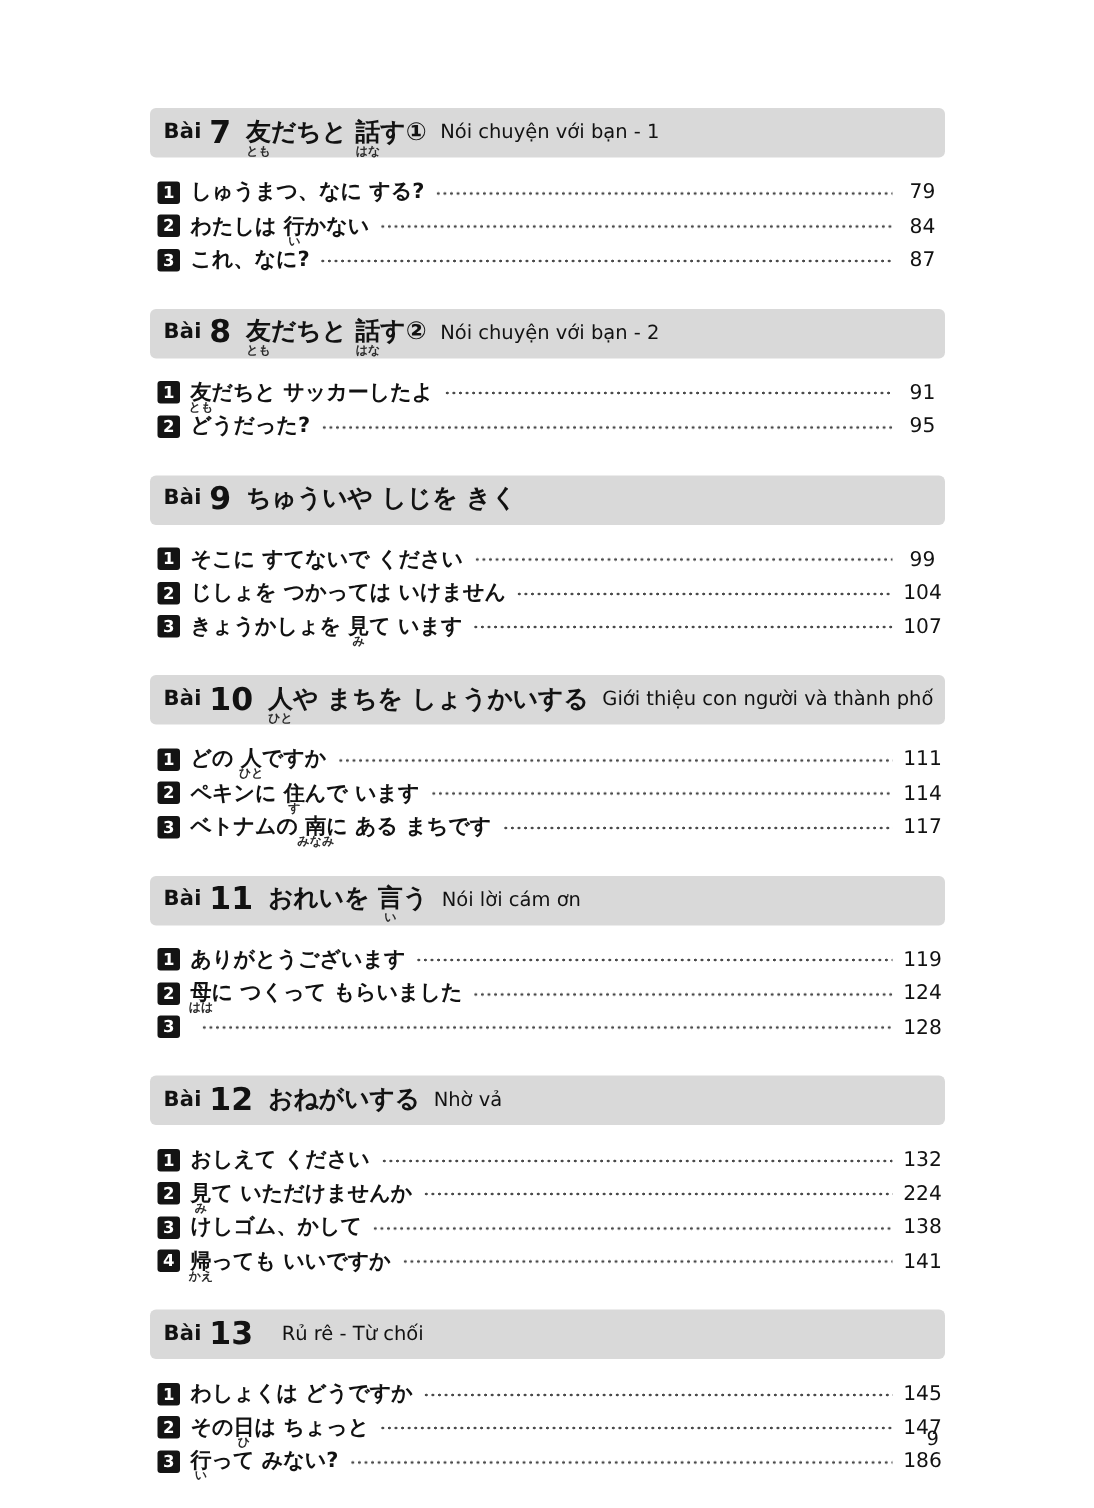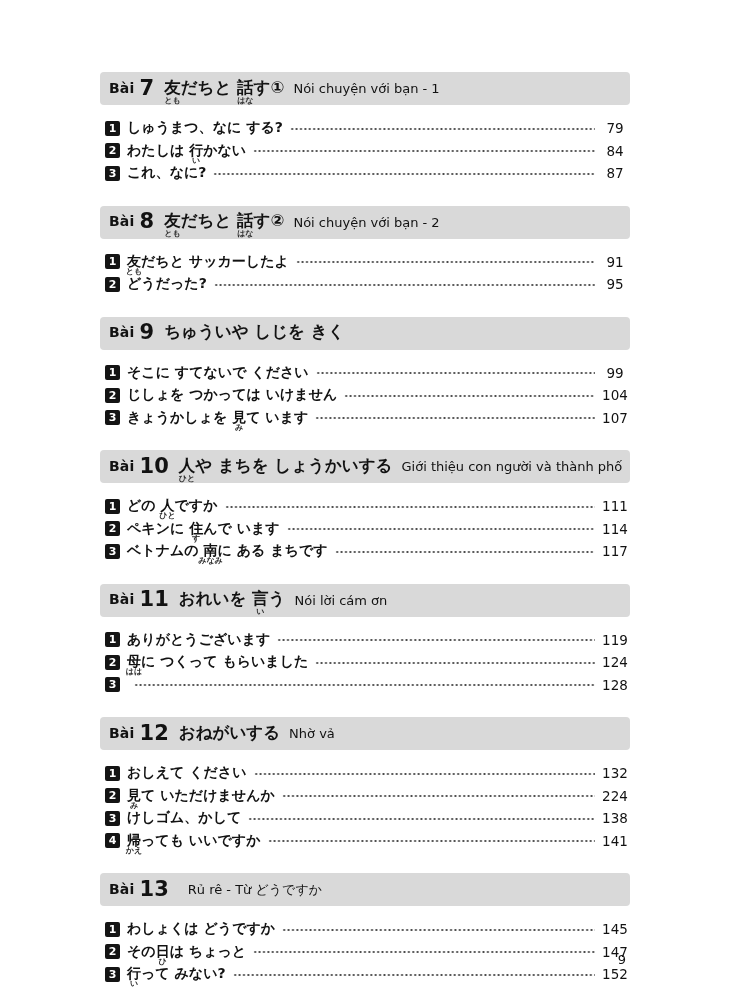--- a/index.html
+++ b/index.html
@@ -229,7 +229,7 @@
       <header class="lesson-header">
         <span class="lesson-label">Bài</span>
         <span class="lesson-number">13</span>
-        <span class="lesson-subtitle">Rủ rê - Từ どうですか</span>
+        <span class="lesson-subtitle">Rủ rê - Từ chối</span>
       </header>
       <div class="item-list">
         <div class="toc-item">

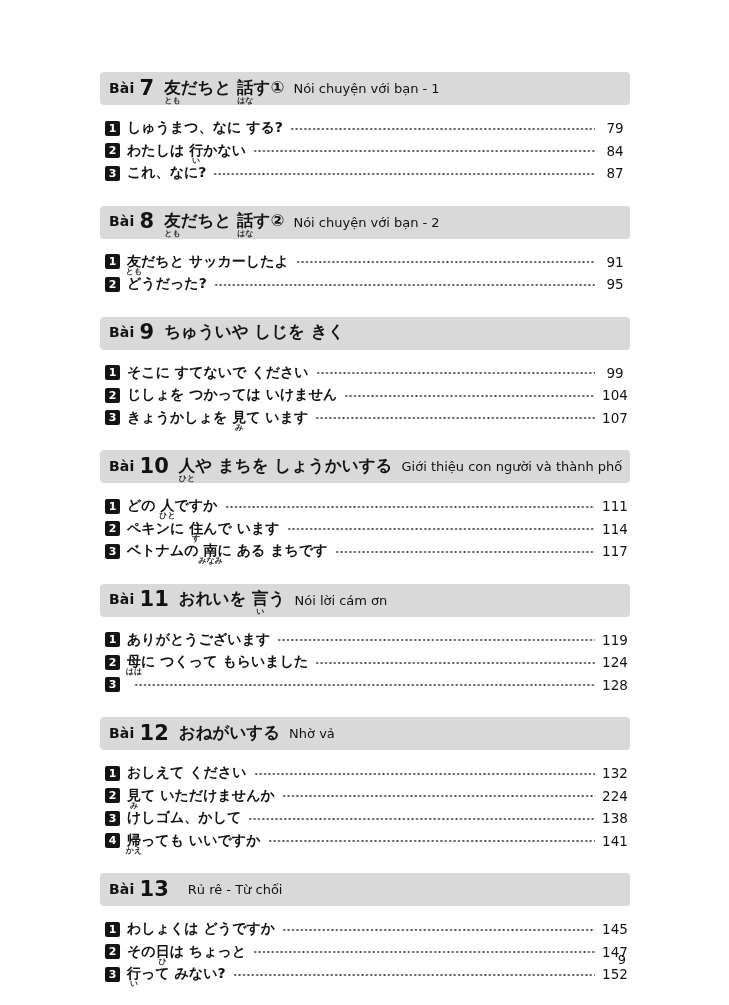--- a/index.html
+++ b/index.html
@@ -248,7 +248,7 @@
           <span class="item-num">3</span>
           <span class="item-text"><span class="ruby"><span class="rb">行</span><span class="furi">い</span></span><span>って みない?</span></span>
           <span class="leader"></span>
-          <span class="item-page">152</span>
+          <span class="item-page">186</span>
         </div>
       </div>
     </section>

